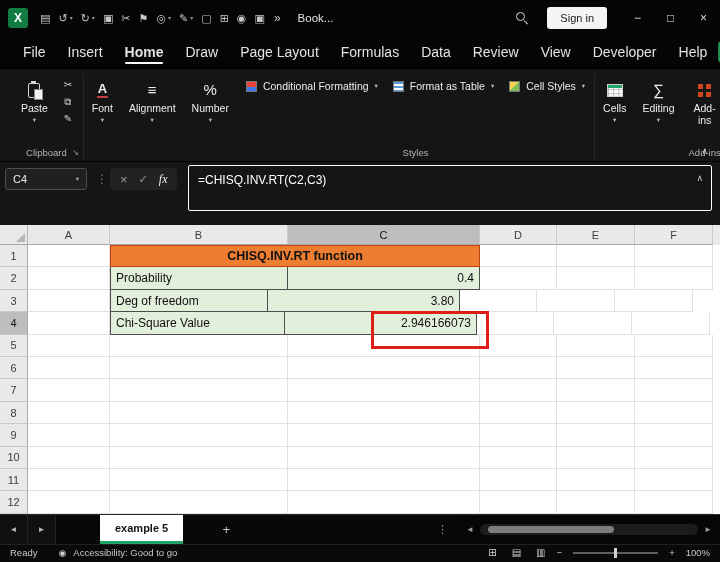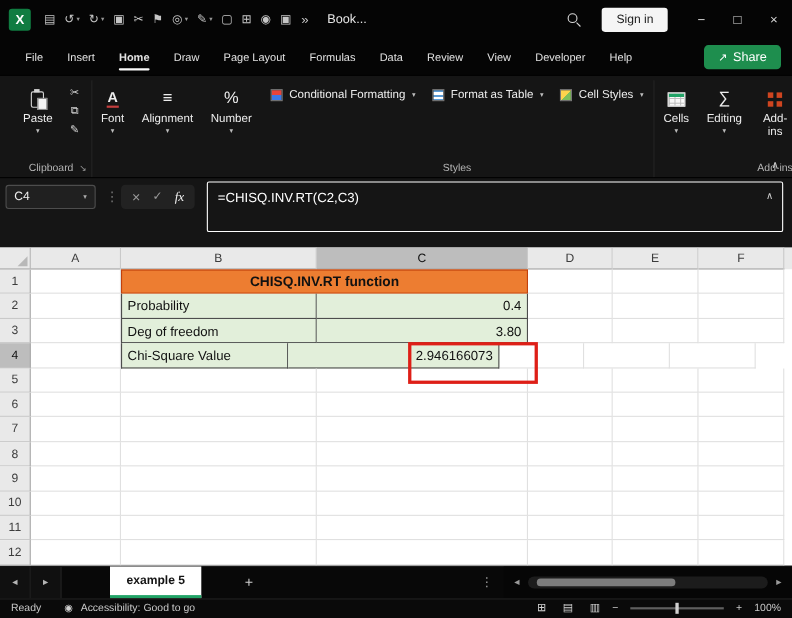--- a/index.html
+++ b/index.html
@@ -24,7 +24,7 @@
 
 .menubar{height:33px;flex:0 0 auto;display:flex;align-items:stretch;background:#050505;padding:0 10px 0 12px;border-bottom:1px solid #000}
 .menu-tabs{display:flex;align-items:stretch}
-.menu-tab{display:flex;align-items:center;padding:0 11px;font-size:10px;color:#e2e2e2;position:relative;white-space:nowrap}
+.menu-tab{display:flex;align-items:center;padding:0 11px;font-size:14px;color:#e2e2e2;position:relative;white-space:nowrap}
 .menu-tab.active{font-weight:700}
 .menu-tab.active::after{content:"";position:absolute;left:11px;right:11px;bottom:4px;height:2.5px;background:#fafafa;border-radius:2px}
 .share-btn{margin-left:auto;align-self:center;display:flex;align-items:center;gap:5px;color:#fff;font-size:11.5px;padding:5px 13px;border-radius:4px;background:#1e8e4e}

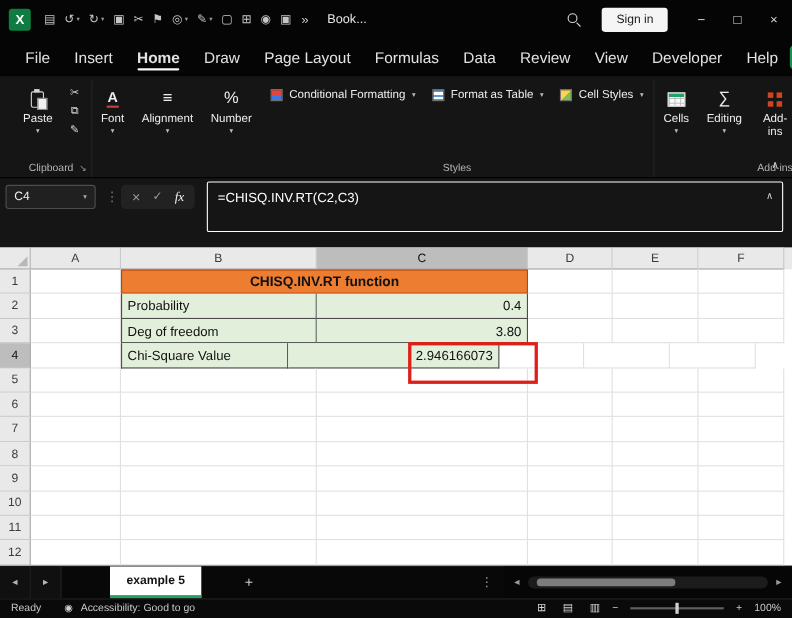--- a/index.html
+++ b/index.html
@@ -300,7 +300,7 @@
         <div class="g-row">
           <div class="g-rowhead">3</div>
           <div class="g-cell" style="width: 82px;"></div>
-          <div class="g-cell label-cell" style="width: 178px; background: rgb(226, 239, 218);">Deg of freedom</div>
+          <div class="g-cell label-cell" style="width: 158px; background: rgb(226, 239, 218);">Deg of freedom</div>
           <div class="g-cell value-cell" style="width: 192px; background: rgb(226, 239, 218);">3.80</div>
           <div class="g-cell" style="width: 77px;"></div>
           <div class="g-cell" style="width: 78px;"></div>

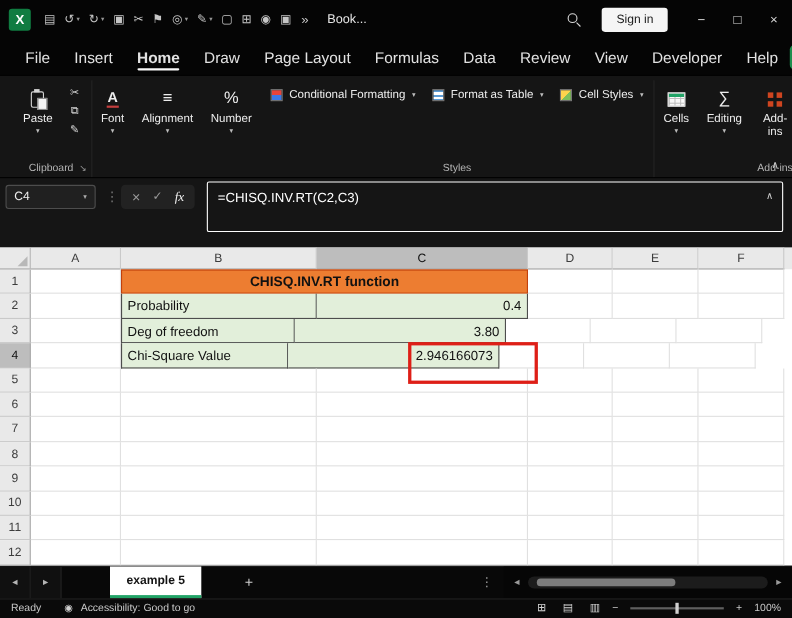--- a/index.html
+++ b/index.html
@@ -309,7 +309,7 @@
         <div class="g-row">
           <div class="g-rowhead sel">4</div>
           <div class="g-cell" style="width: 82px;"></div>
-          <div class="g-cell label-cell" style="width: 152px; background: rgb(226, 239, 218);">Chi-Square Value</div>
+          <div class="g-cell label-cell" style="width: 175px; background: rgb(226, 239, 218);">Chi-Square Value</div>
           <div class="g-cell value-cell active-cell" style="width: 192px; background: rgb(226, 239, 218);">2.946166073</div>
           <div class="g-cell" style="width: 77px;"></div>
           <div class="g-cell" style="width: 78px;"></div>

